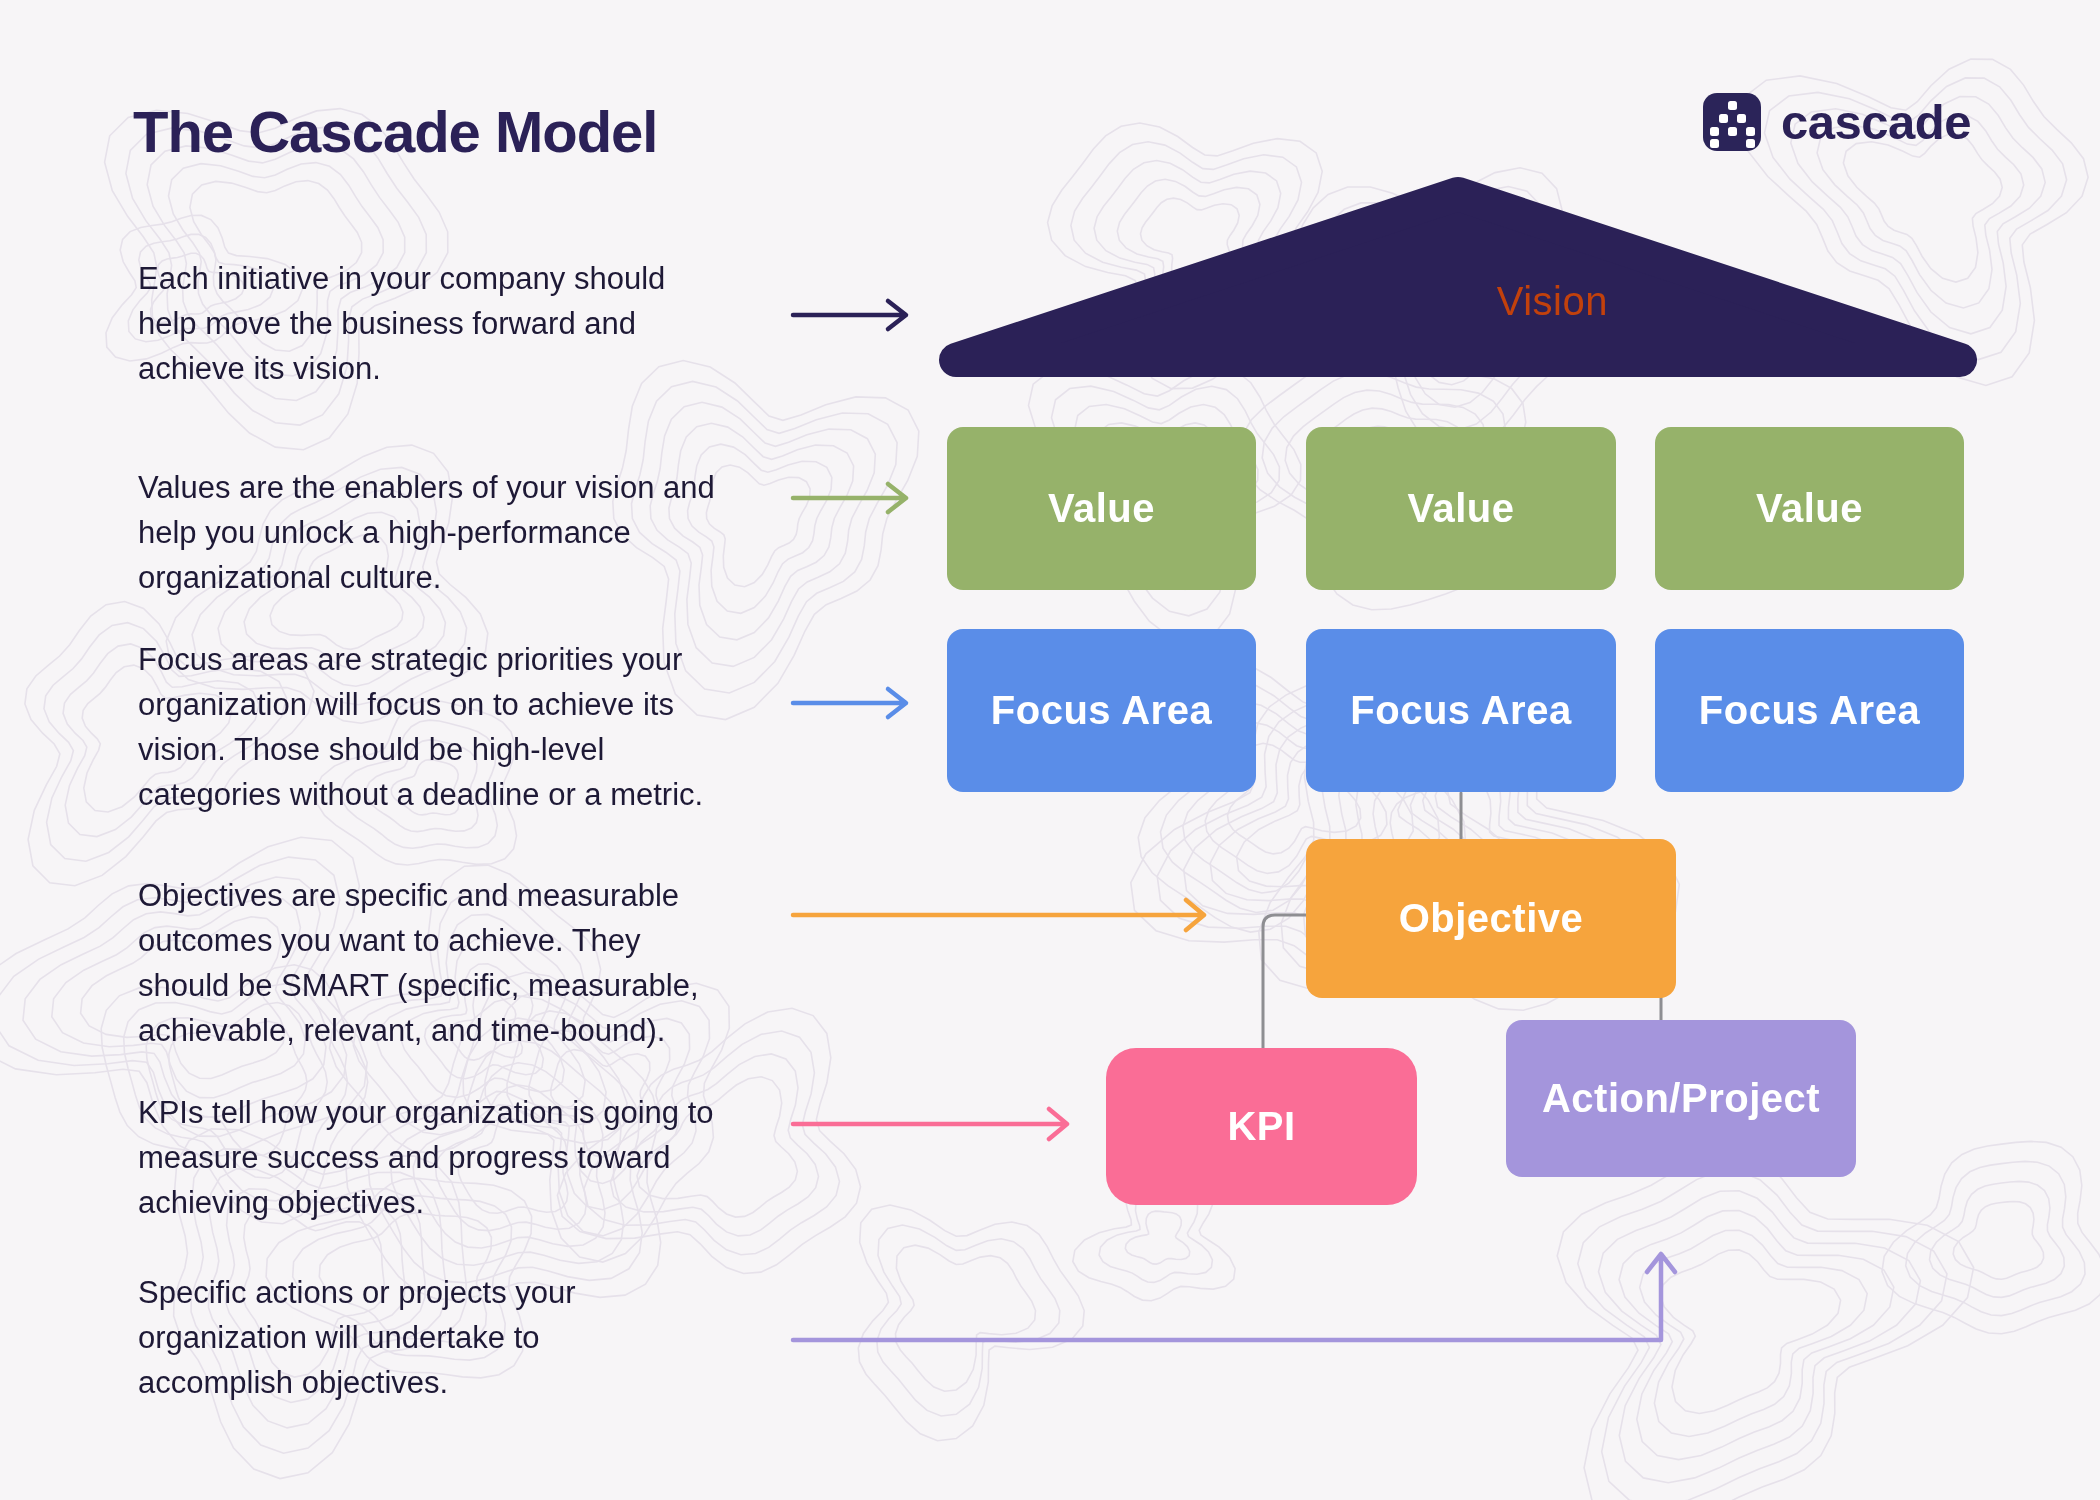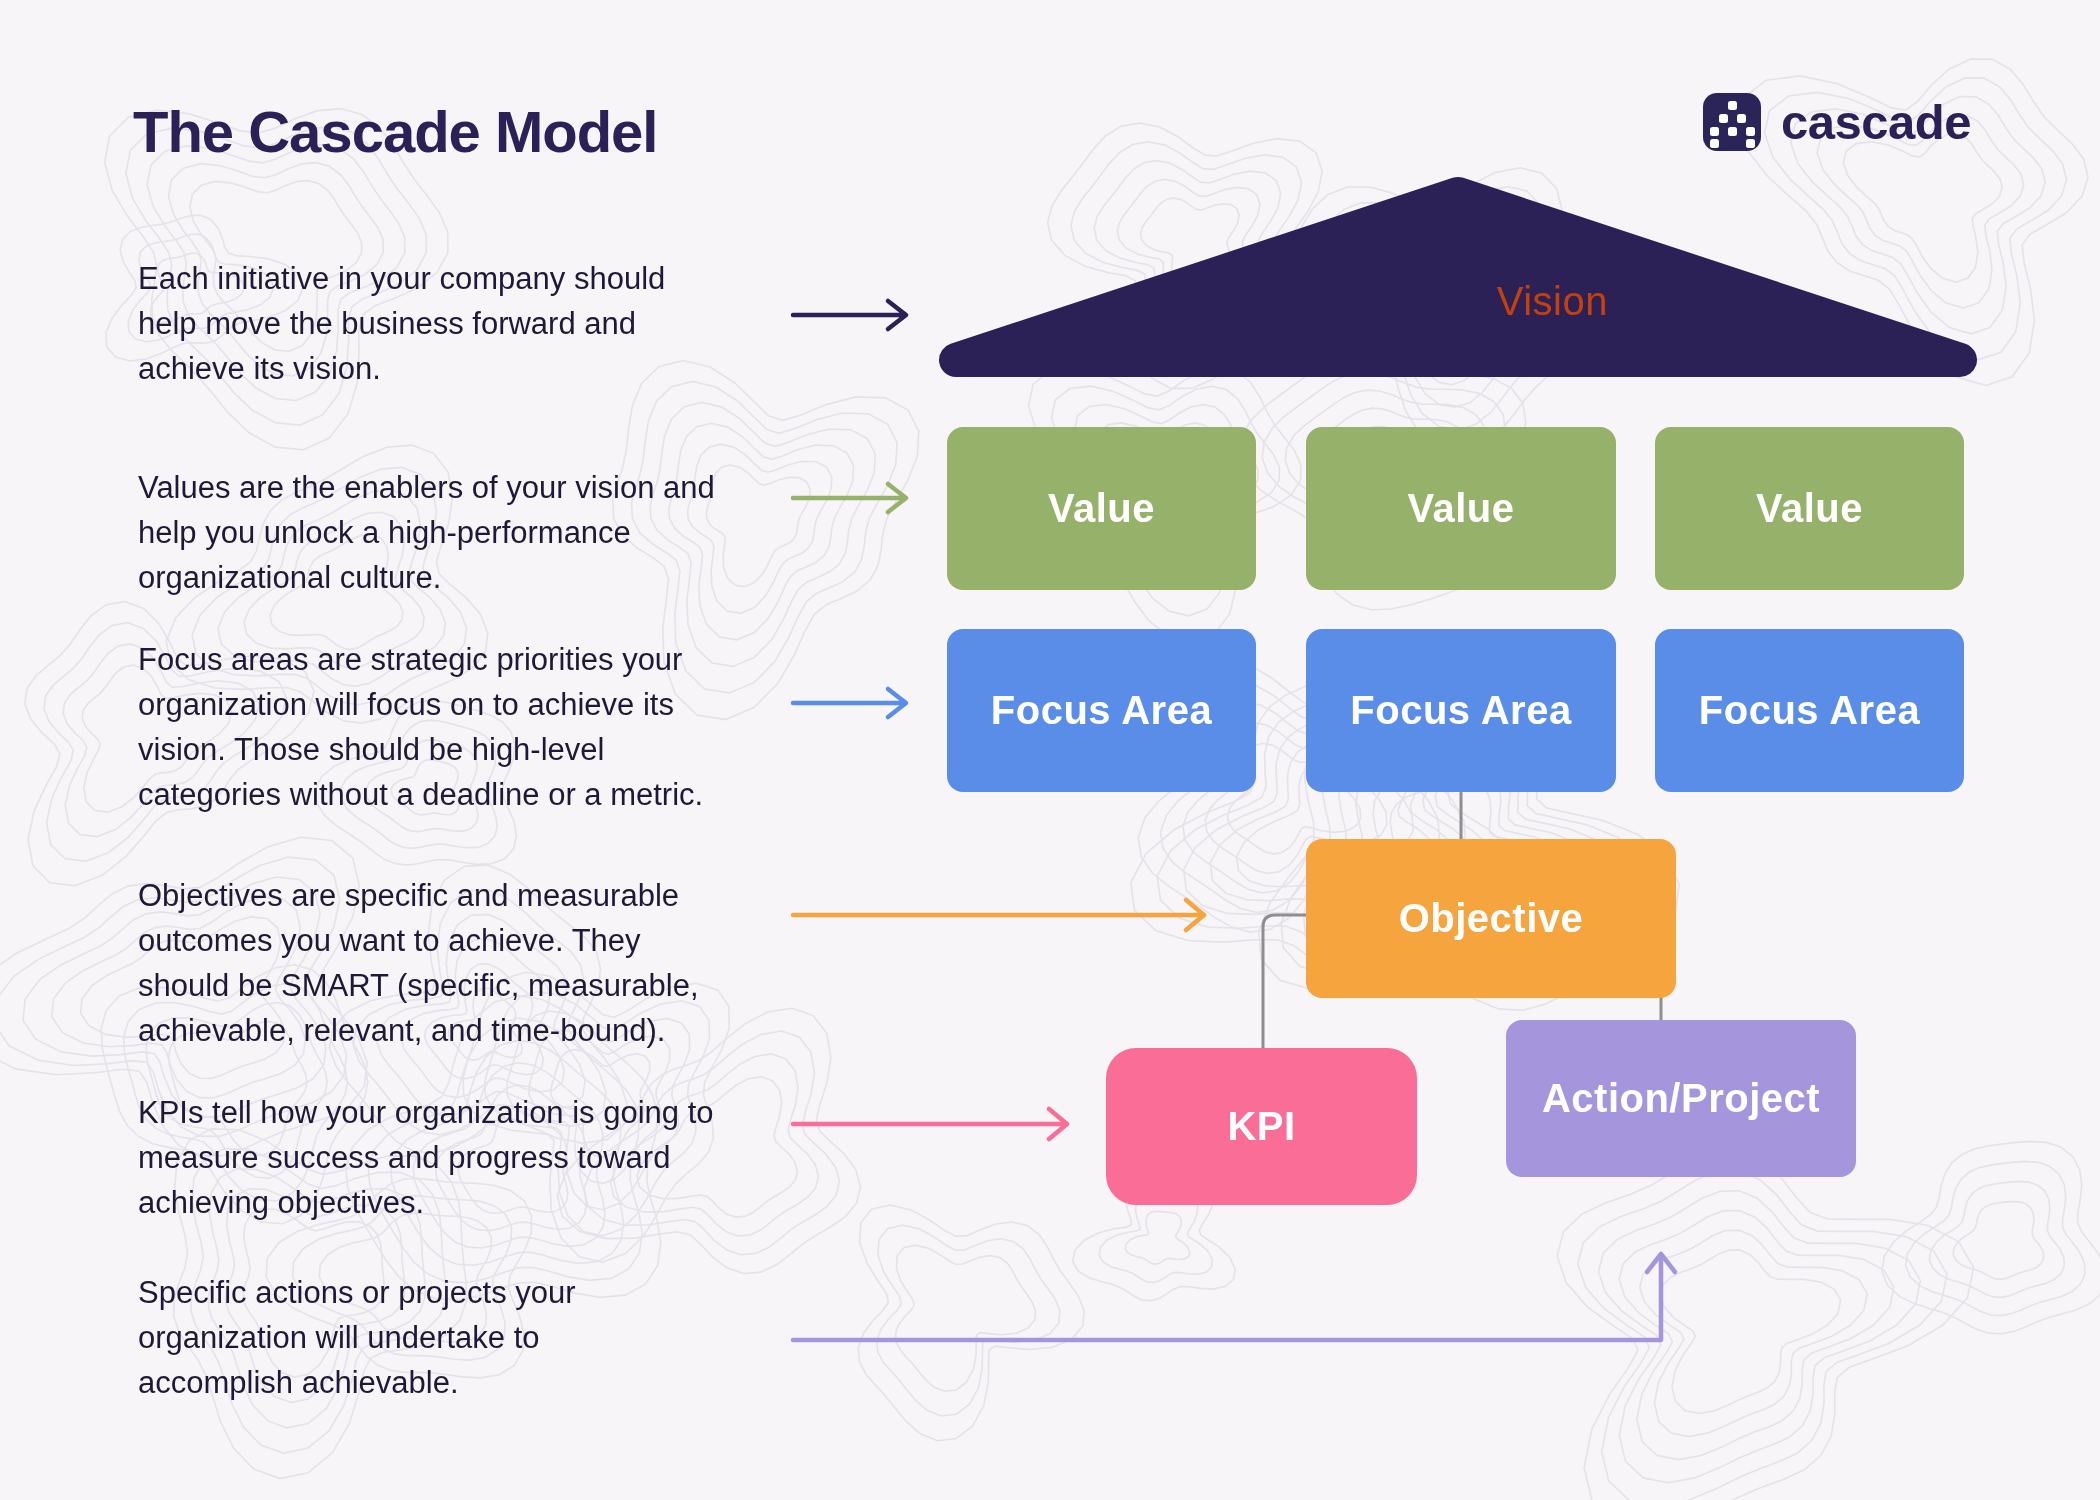--- a/index.html
+++ b/index.html
@@ -228,7 +228,7 @@
 achieving objectives.</p>
   <p class="ann ann6">Specific actions or projects your
 organization will undertake to
-accomplish achievable.</p>
+accomplish objectives.</p>
 
   <svg class="lines" viewBox="0 0 2100 1500">
     <path class="tri" d="M956,360 L1458,194 L1960,360 Z"></path>

